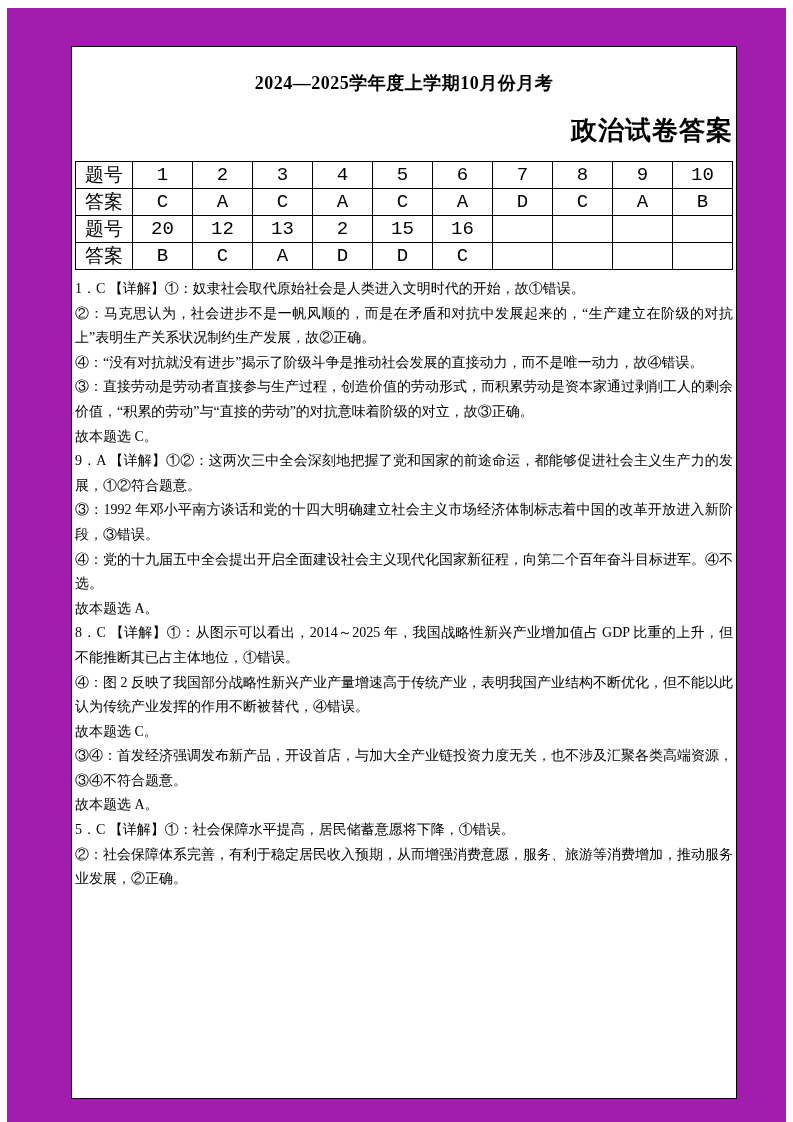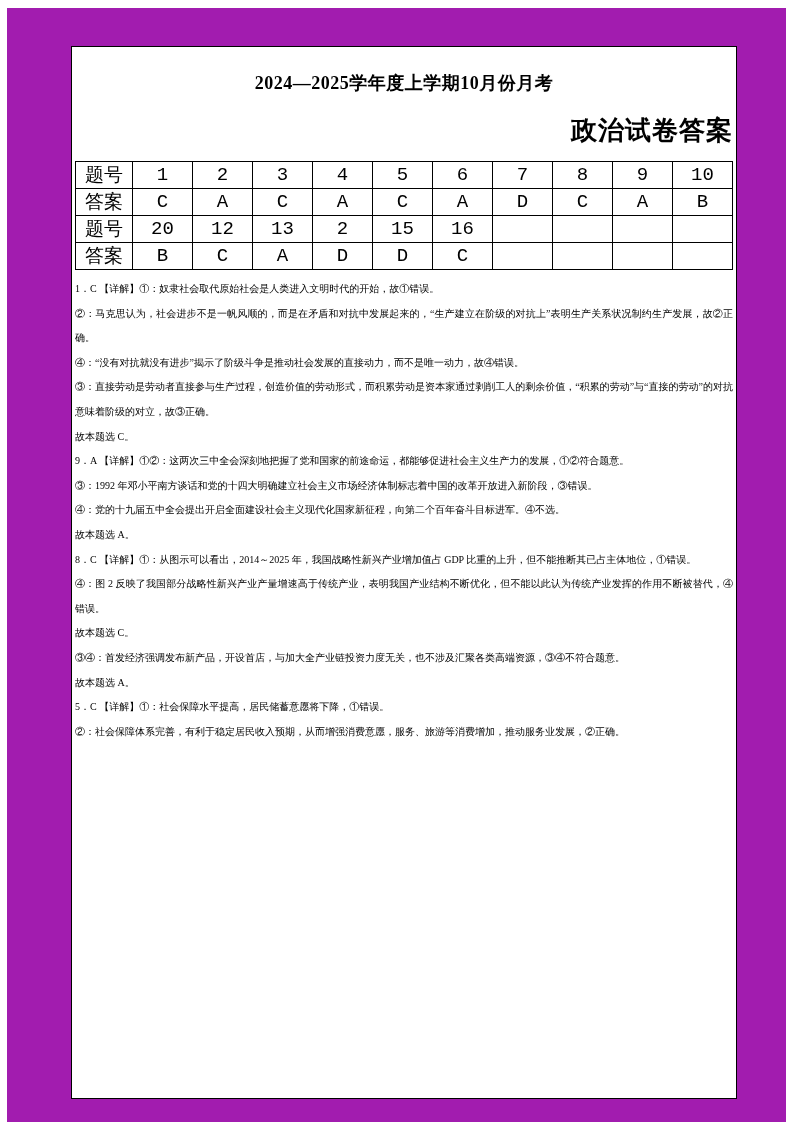--- a/index.html
+++ b/index.html
@@ -28,7 +28,7 @@
   }
   table.answers td.head-cell { width: 57px; }
   .explanations {
-    margin-top: 7px; font-size: 10px; line-height: 24.6px;
+    margin-top: 7px; font-size: 14px; line-height: 24.6px;
     text-align: justify; text-justify: inter-ideograph;
   }
   .explanations p { margin: 0; word-break: break-all; }

